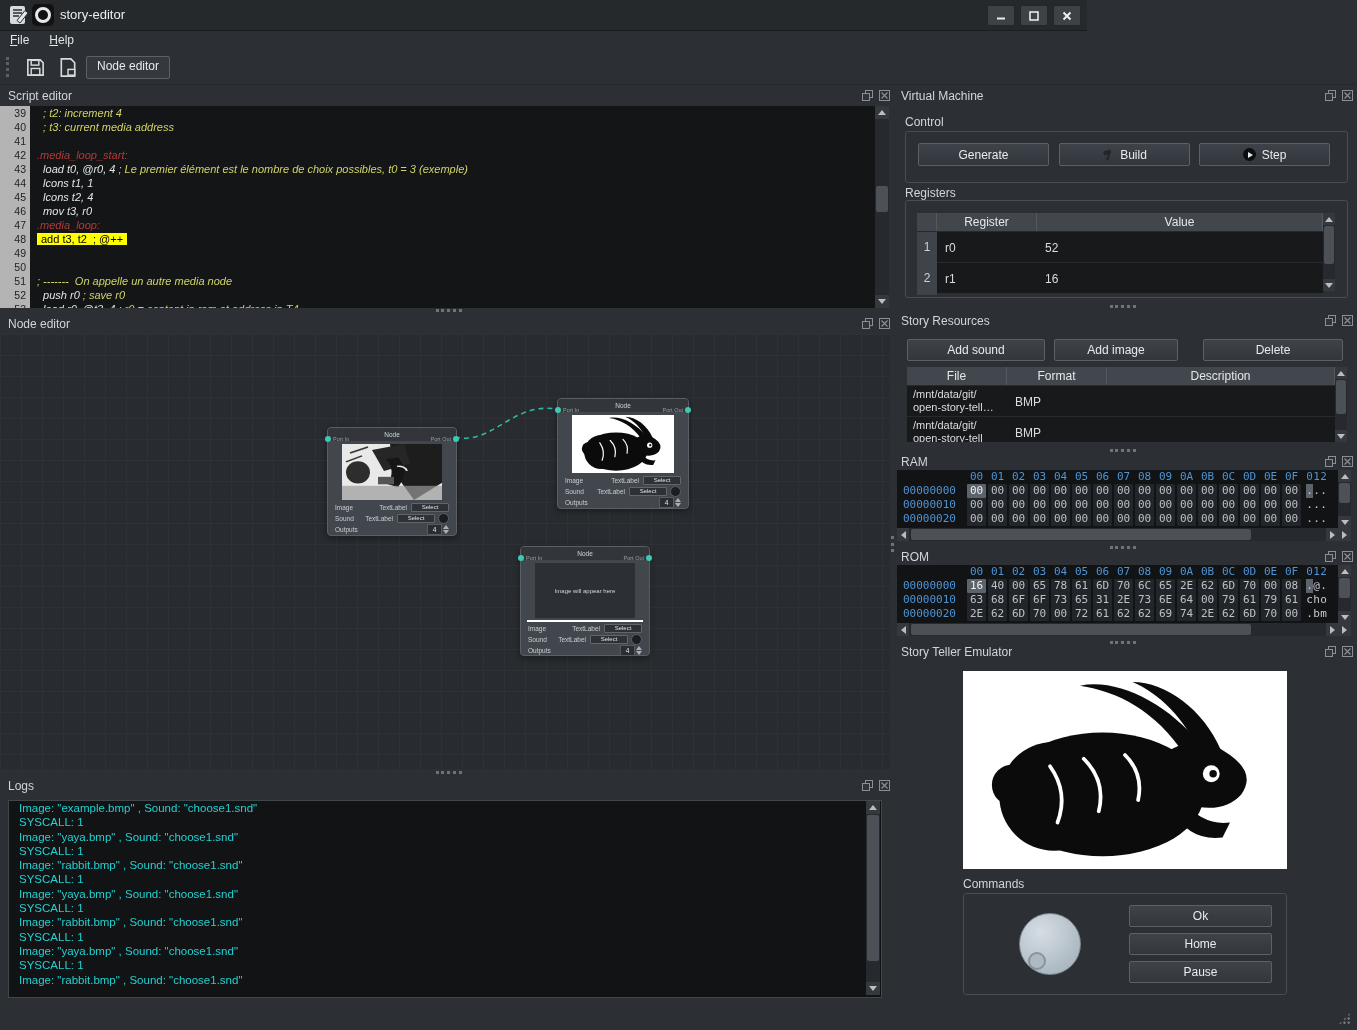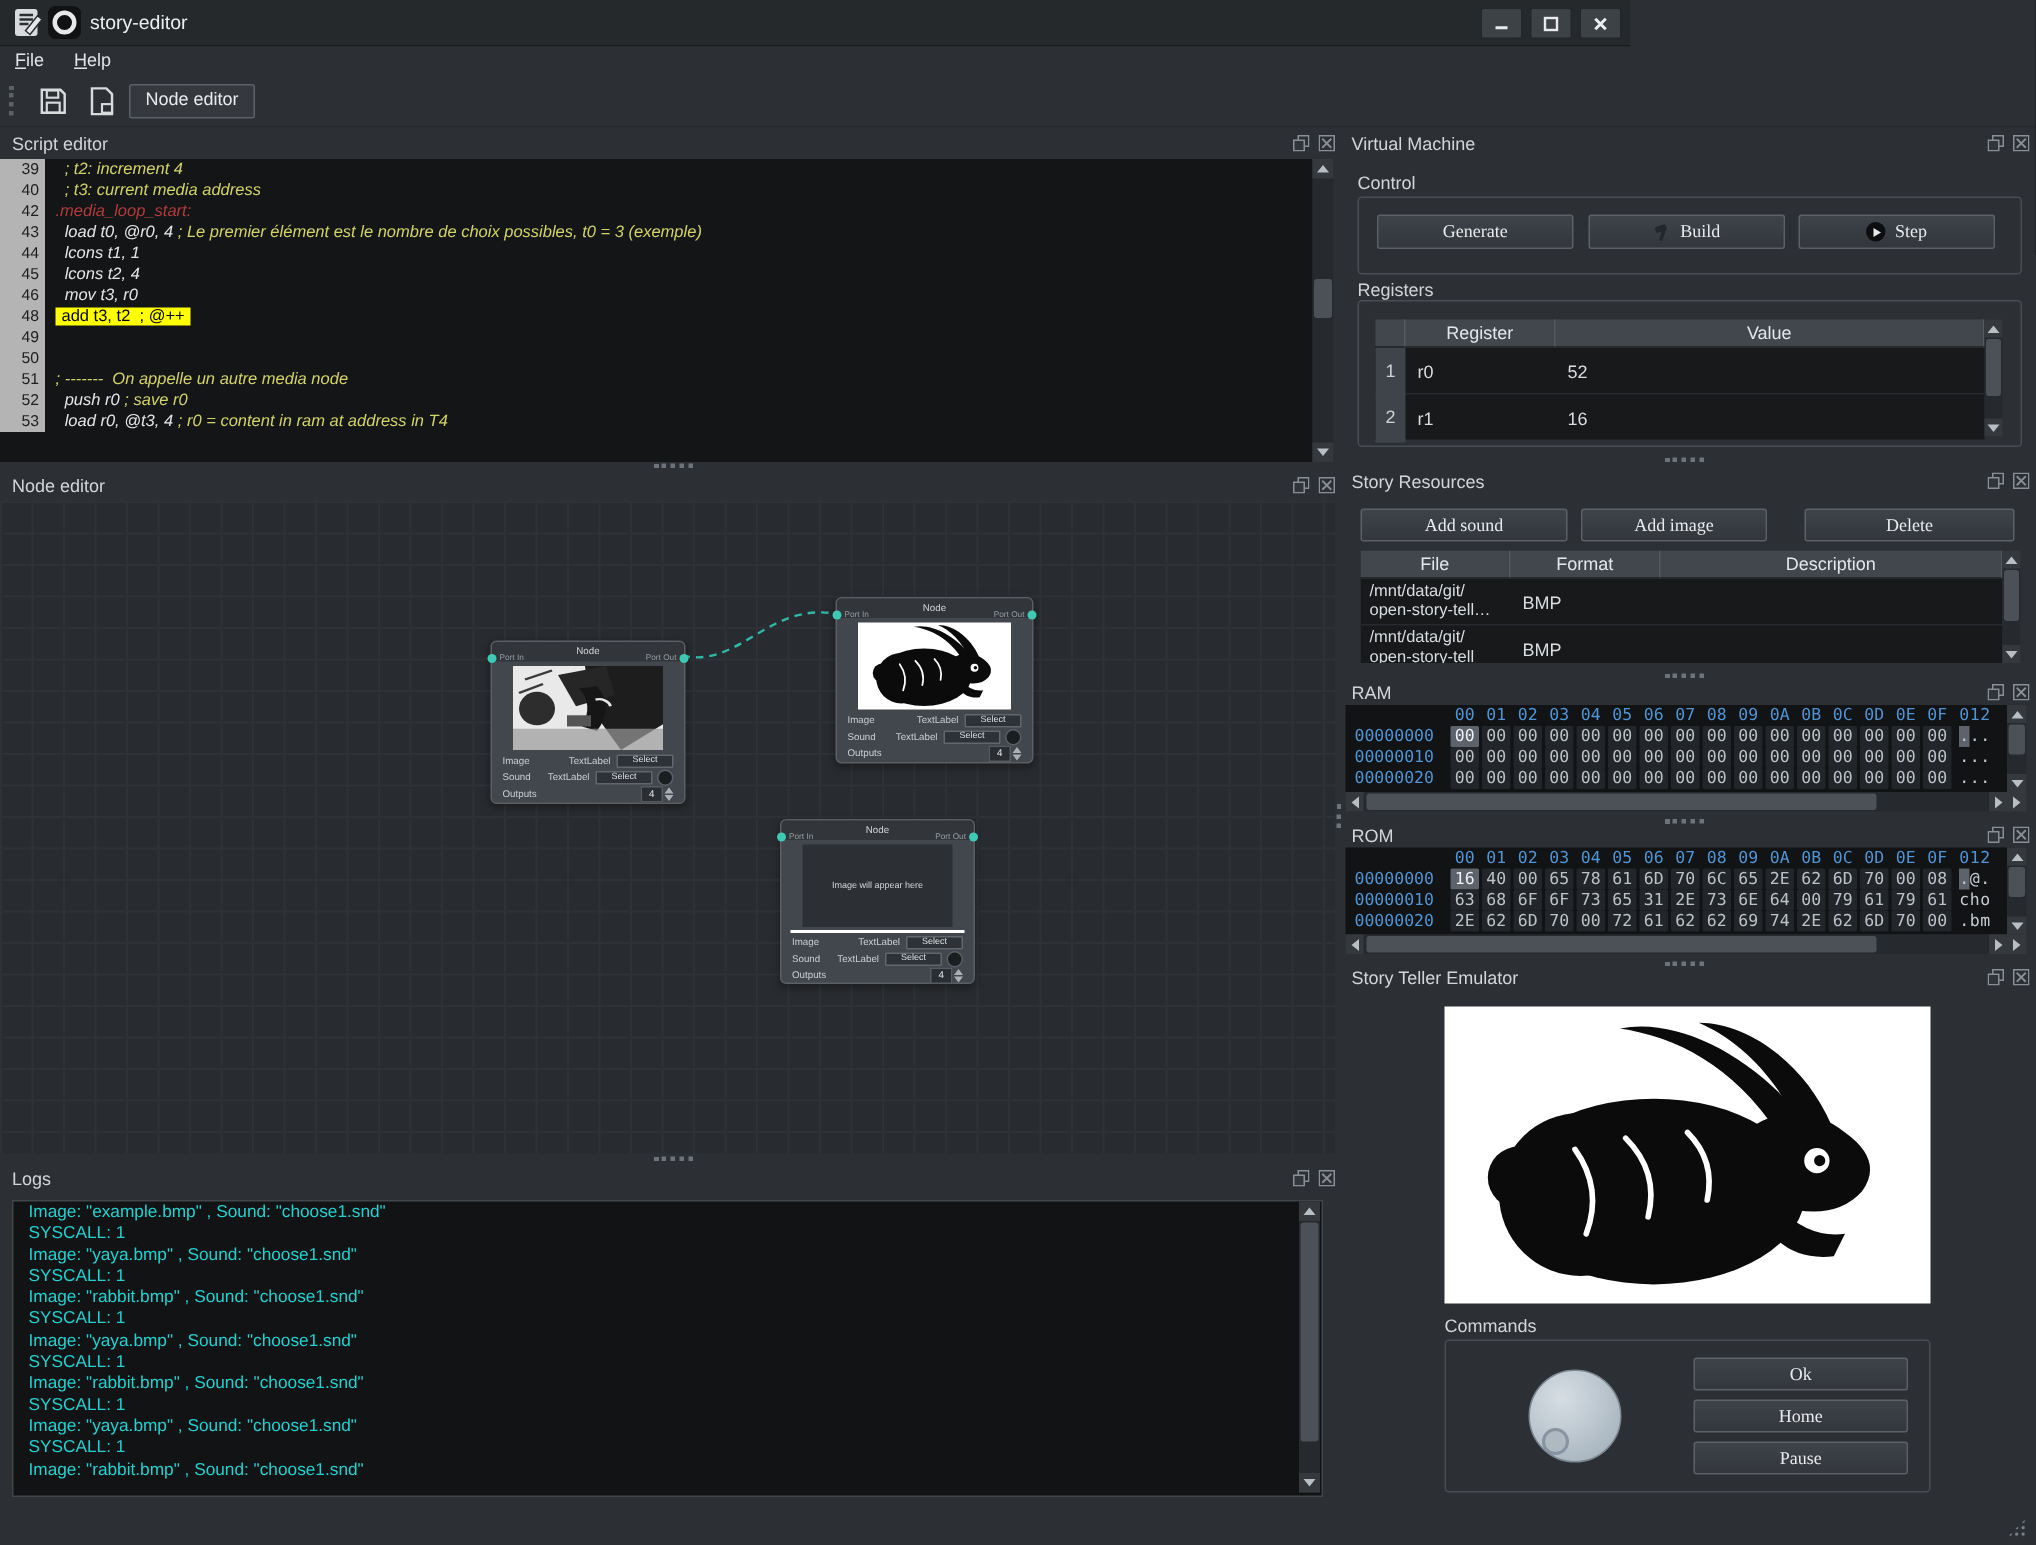--- a/index.html
+++ b/index.html
@@ -198,6 +198,10 @@
         <span class="codetxt"><span class="seg-cm">  ; t3: current media address</span></span>
       </div>
       <div class="sline">
+        <span class="gut">41</span>
+        <span class="codetxt"></span>
+      </div>
+      <div class="sline">
         <span class="gut">42</span>
         <span class="codetxt"><span class="seg-lb">.media_loop_start:</span></span>
       </div>

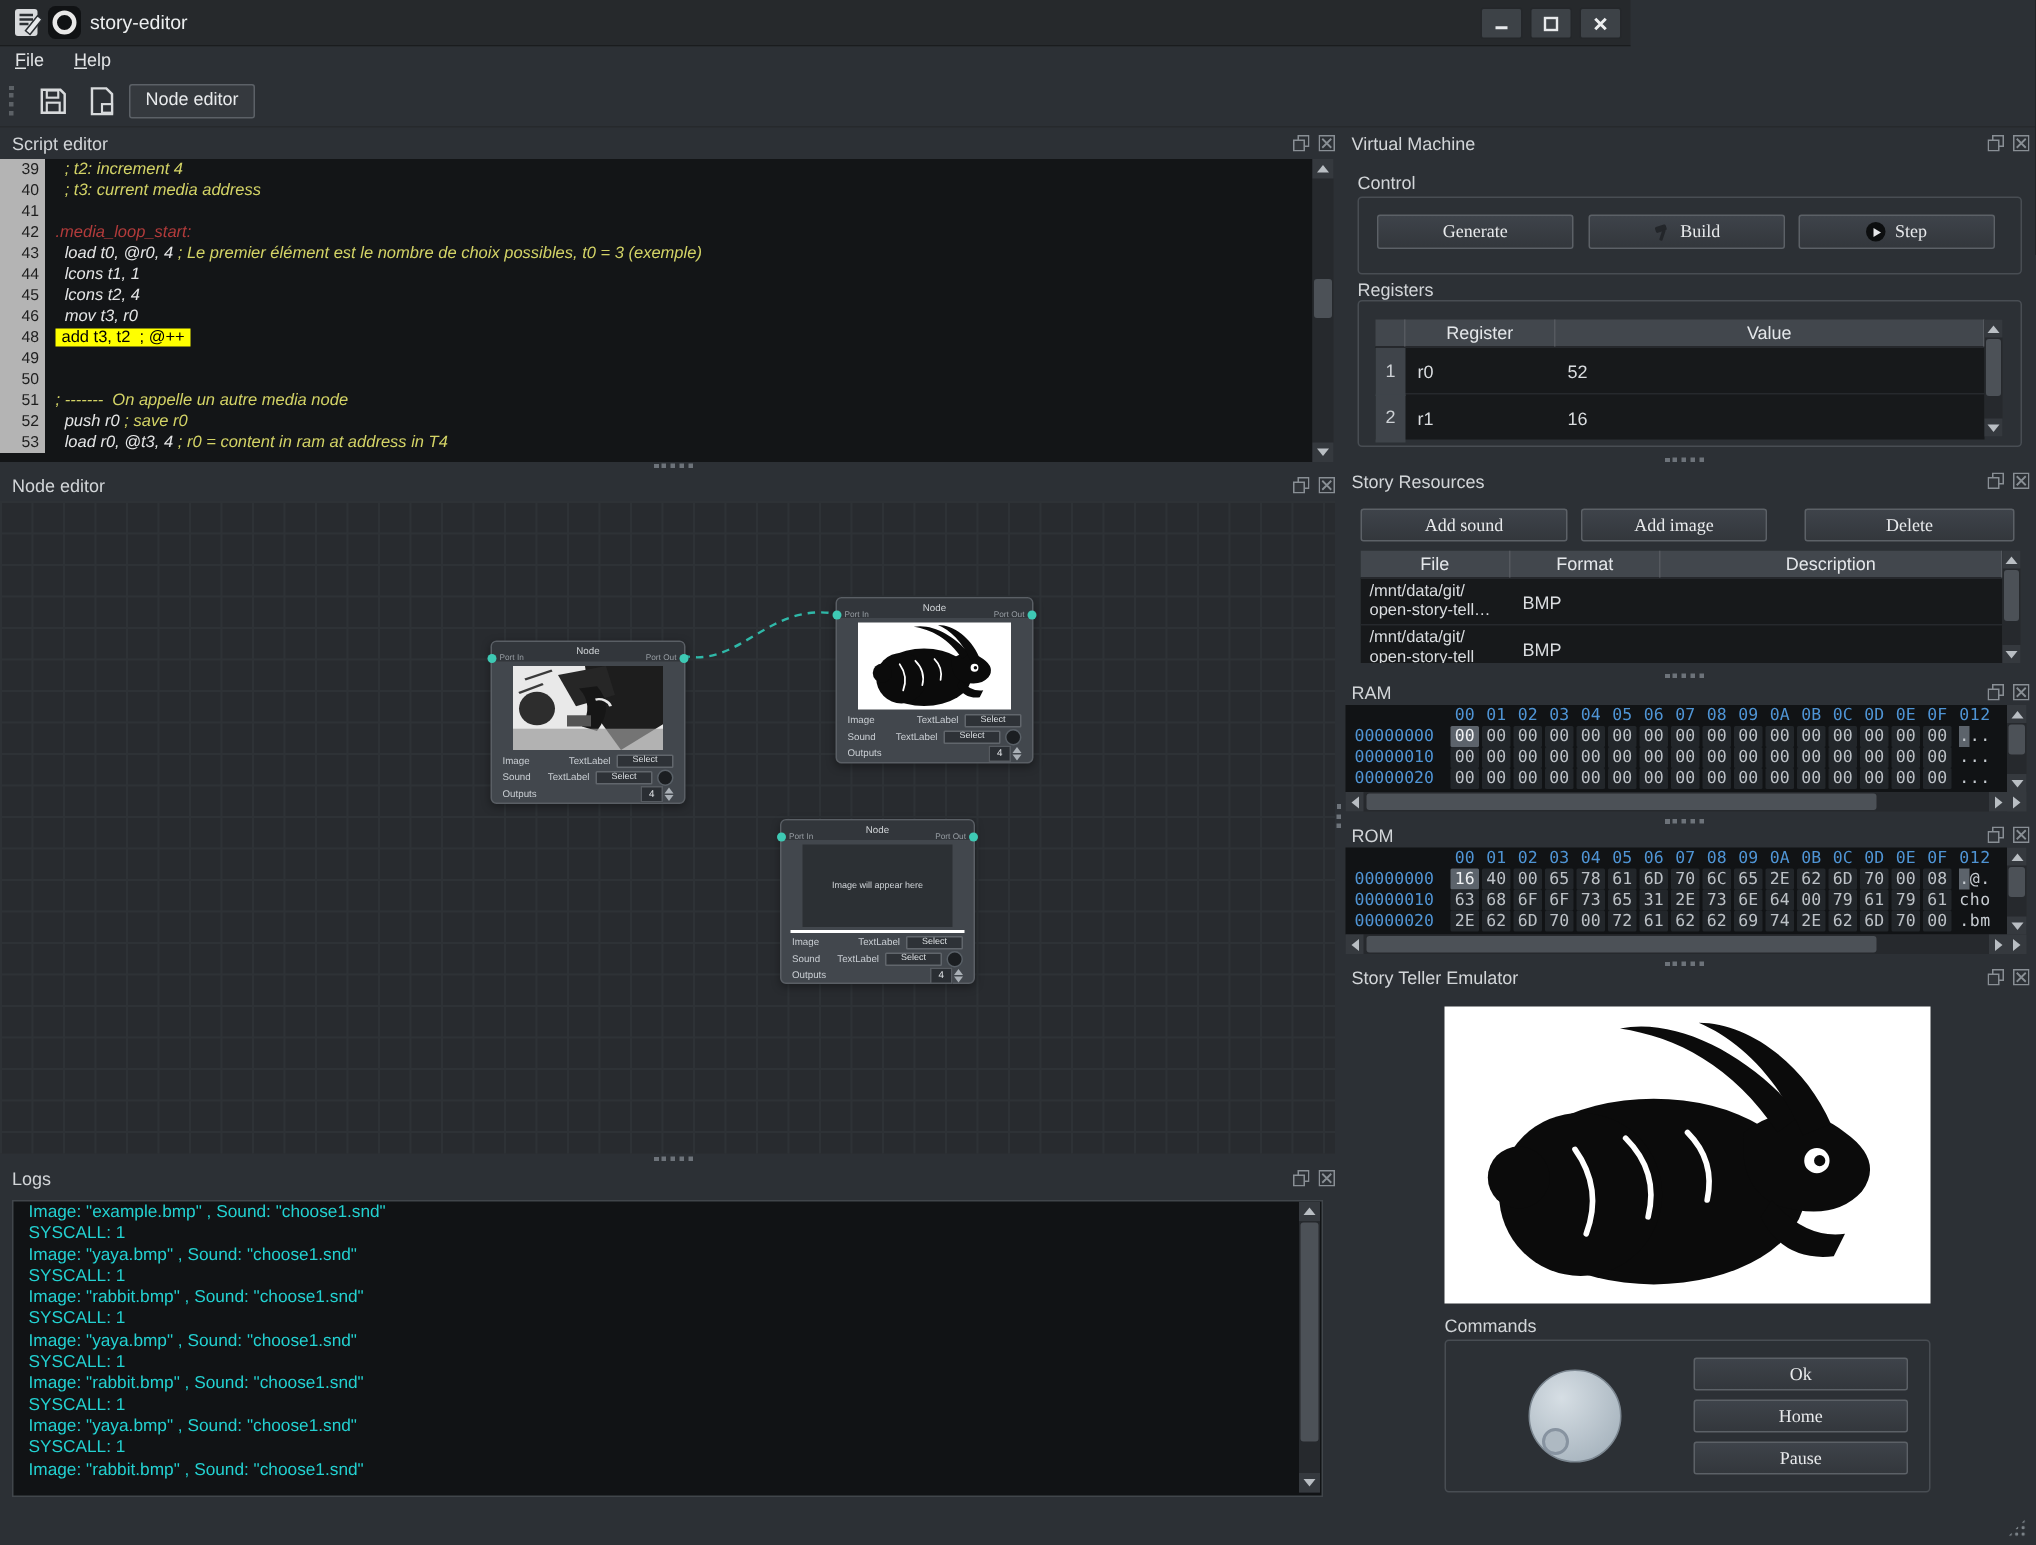--- a/index.html
+++ b/index.html
@@ -72,7 +72,7 @@
   .logbox{position:absolute;left:8px;top:800px;width:872px;height:196px;background:#111315;border:1px solid #41464b;overflow:hidden;}
   .logline{color:#23d1d1;font-size:11.5px;line-height:14.3px;white-space:pre;padding-left:10px;}
   
-  .btn{position:absolute;background:linear-gradient(#3e434a,#33373c);border:1px solid #5c6167;border-radius:2px;color:#e8eaec;font-size:12px;display:flex;align-items:center;justify-content:center;gap:6px;font-family:Liberation Serif, serif;}
+  .btn{position:absolute;background:linear-gradient(#3e434a,#33373c);border:1px solid #5c6167;border-radius:2px;color:#e8eaec;font-size:12px;display:flex;align-items:center;justify-content:center;gap:6px;font-family:Liberation Sans, sans-serif;}
   .gbox{position:absolute;border:1px solid #484d53;border-radius:3px;}
   .glabel{position:absolute;font-size:12px;color:#d2d5d8;}
   .step-ic{width:13px;height:13px;border-radius:50%;background:#0c0e0f;position:relative;display:inline-block;flex:none;}

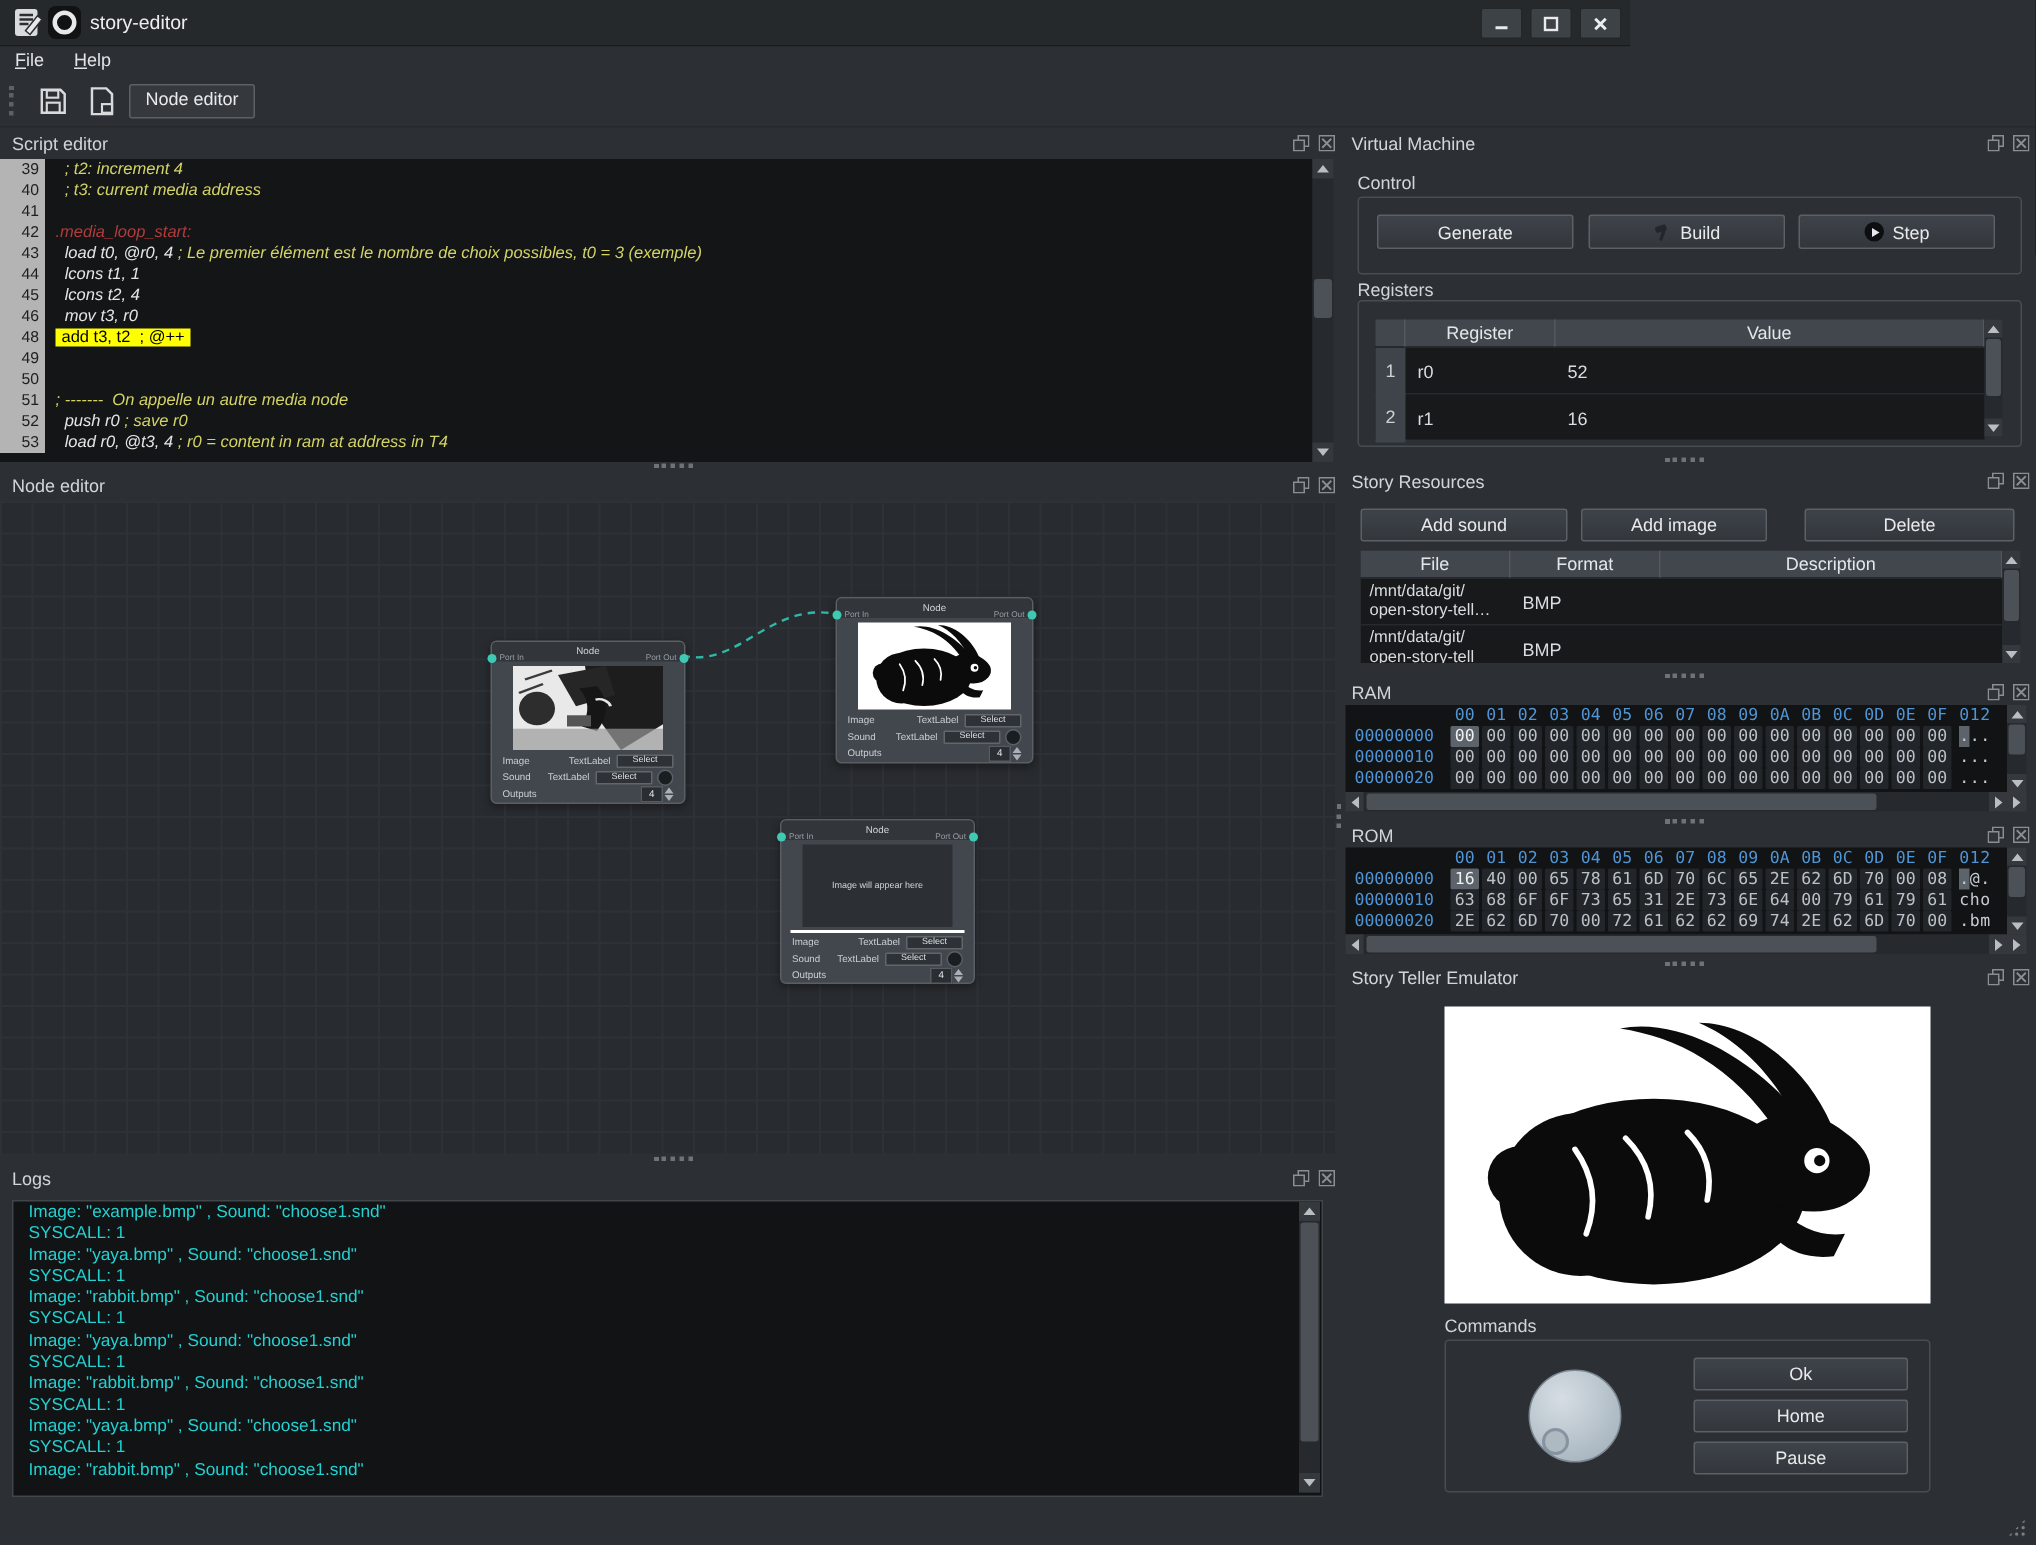--- a/index.html
+++ b/index.html
@@ -222,6 +222,10 @@
         <span class="codetxt"><span class="seg-tx">  mov t3, r0</span></span>
       </div>
       <div class="sline">
+        <span class="gut">47</span>
+        <span class="codetxt"><span class="seg-lb">.media_loop:</span></span>
+      </div>
+      <div class="sline">
         <span class="gut">48</span>
         <span class="codetxt"><span class="hlwrap"><span class="seg-tx">add t3, t2  ; @++</span></span></span>
       </div>

